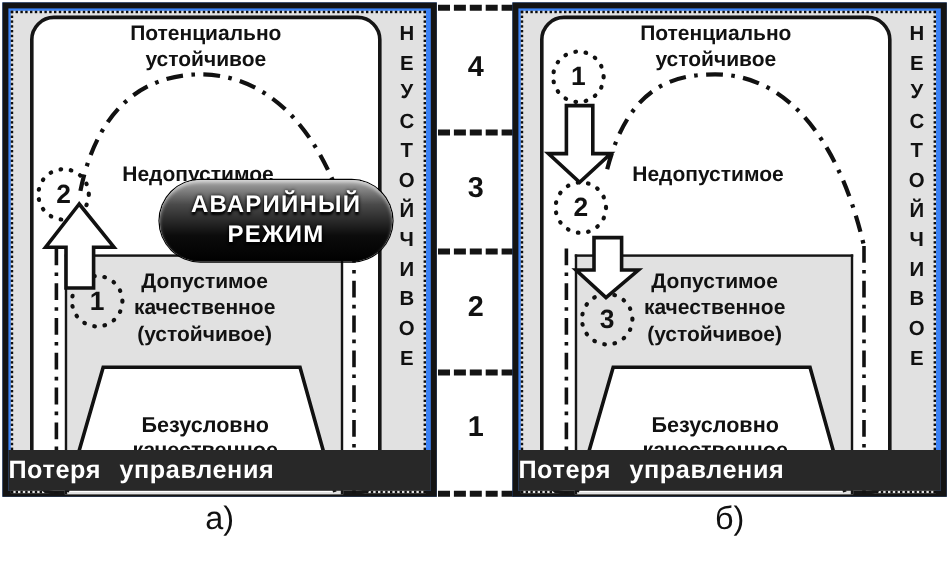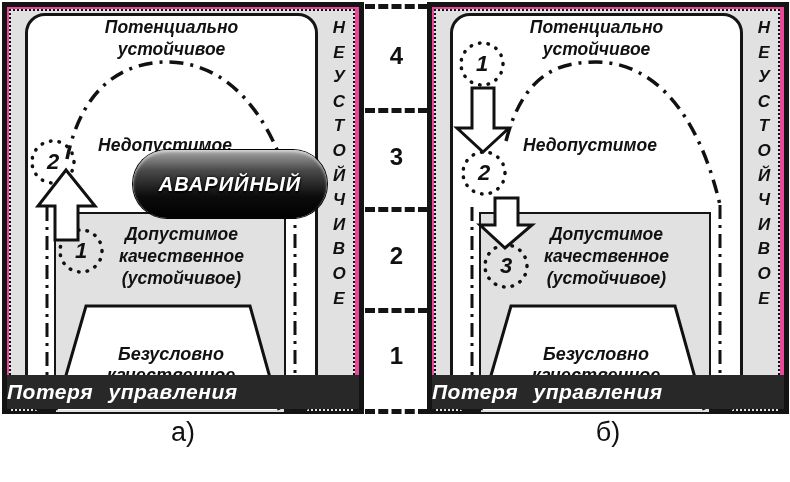--- a/index.html
+++ b/index.html
@@ -9,7 +9,7 @@
   .panel-wrap.a{left:2px;top:2px;}
   .panel-wrap.b{left:427px;top:2px;}
   .panel{position:relative;width:362px;height:412px;box-sizing:border-box;
-         border:5px solid #141414;background:#ec4899;font-style:italic;}
+         border:5px solid #141414;background:#3b82f6;}
   .band{position:absolute;left:2px;top:2px;width:342px;height:398px;
         border:2px dotted #0d0d0d;background:#e1e1e1;}
   .white-rect{position:absolute;left:18px;top:6px;width:293px;height:399px;box-sizing:border-box;

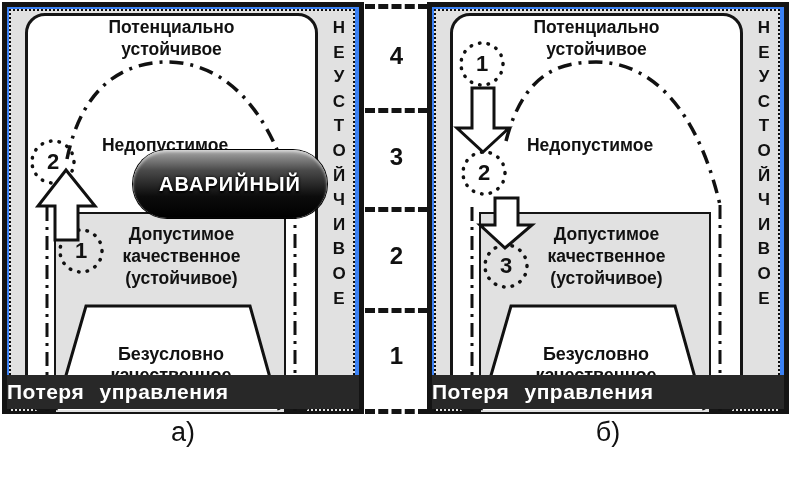--- a/index.html
+++ b/index.html
@@ -87,6 +87,7 @@
 
       <div class="badge">
         <span>АВАРИЙНЫЙ</span>
+        <span>РЕЖИМ</span>
       </div>
 
       <div class="bar">

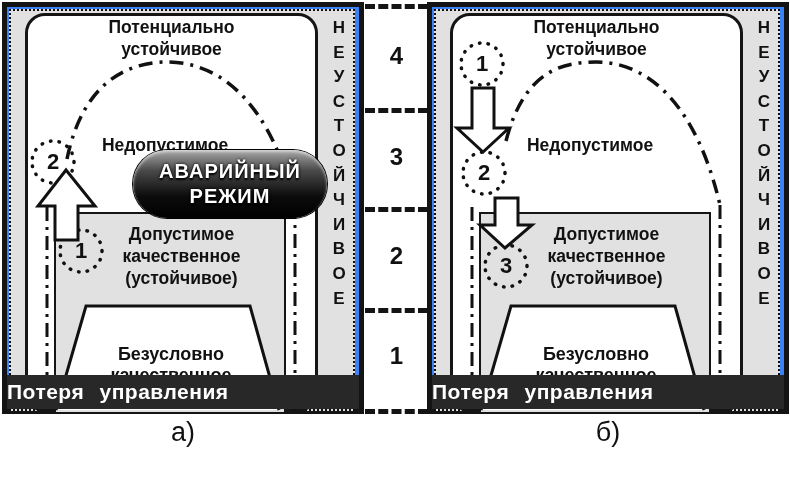--- a/index.html
+++ b/index.html
@@ -20,7 +20,7 @@
   .lbl{position:absolute;font-weight:bold;text-align:center;white-space:pre-line;color:#111;}
   .title{left:18px;top:9px;width:293px;font-size:17.5px;line-height:22px;}
   .inadmissible{left:58px;top:128px;width:200px;font-size:17.5px;}
-  .admissible{left:70px;top:216px;width:209px;font-size:17.5px;line-height:22px;}
+  .admissible{left:59px;top:216px;width:209px;font-size:17.5px;line-height:22px;}
   .unconditional{left:20px;top:337px;width:288px;font-size:18px;line-height:20.5px;}
   .vtext{left:312px;top:9px;width:40px;font-size:17px;line-height:24.6px;letter-spacing:0;}
   .circle-num{position:absolute;width:44px;height:44px;display:flex;align-items:center;

